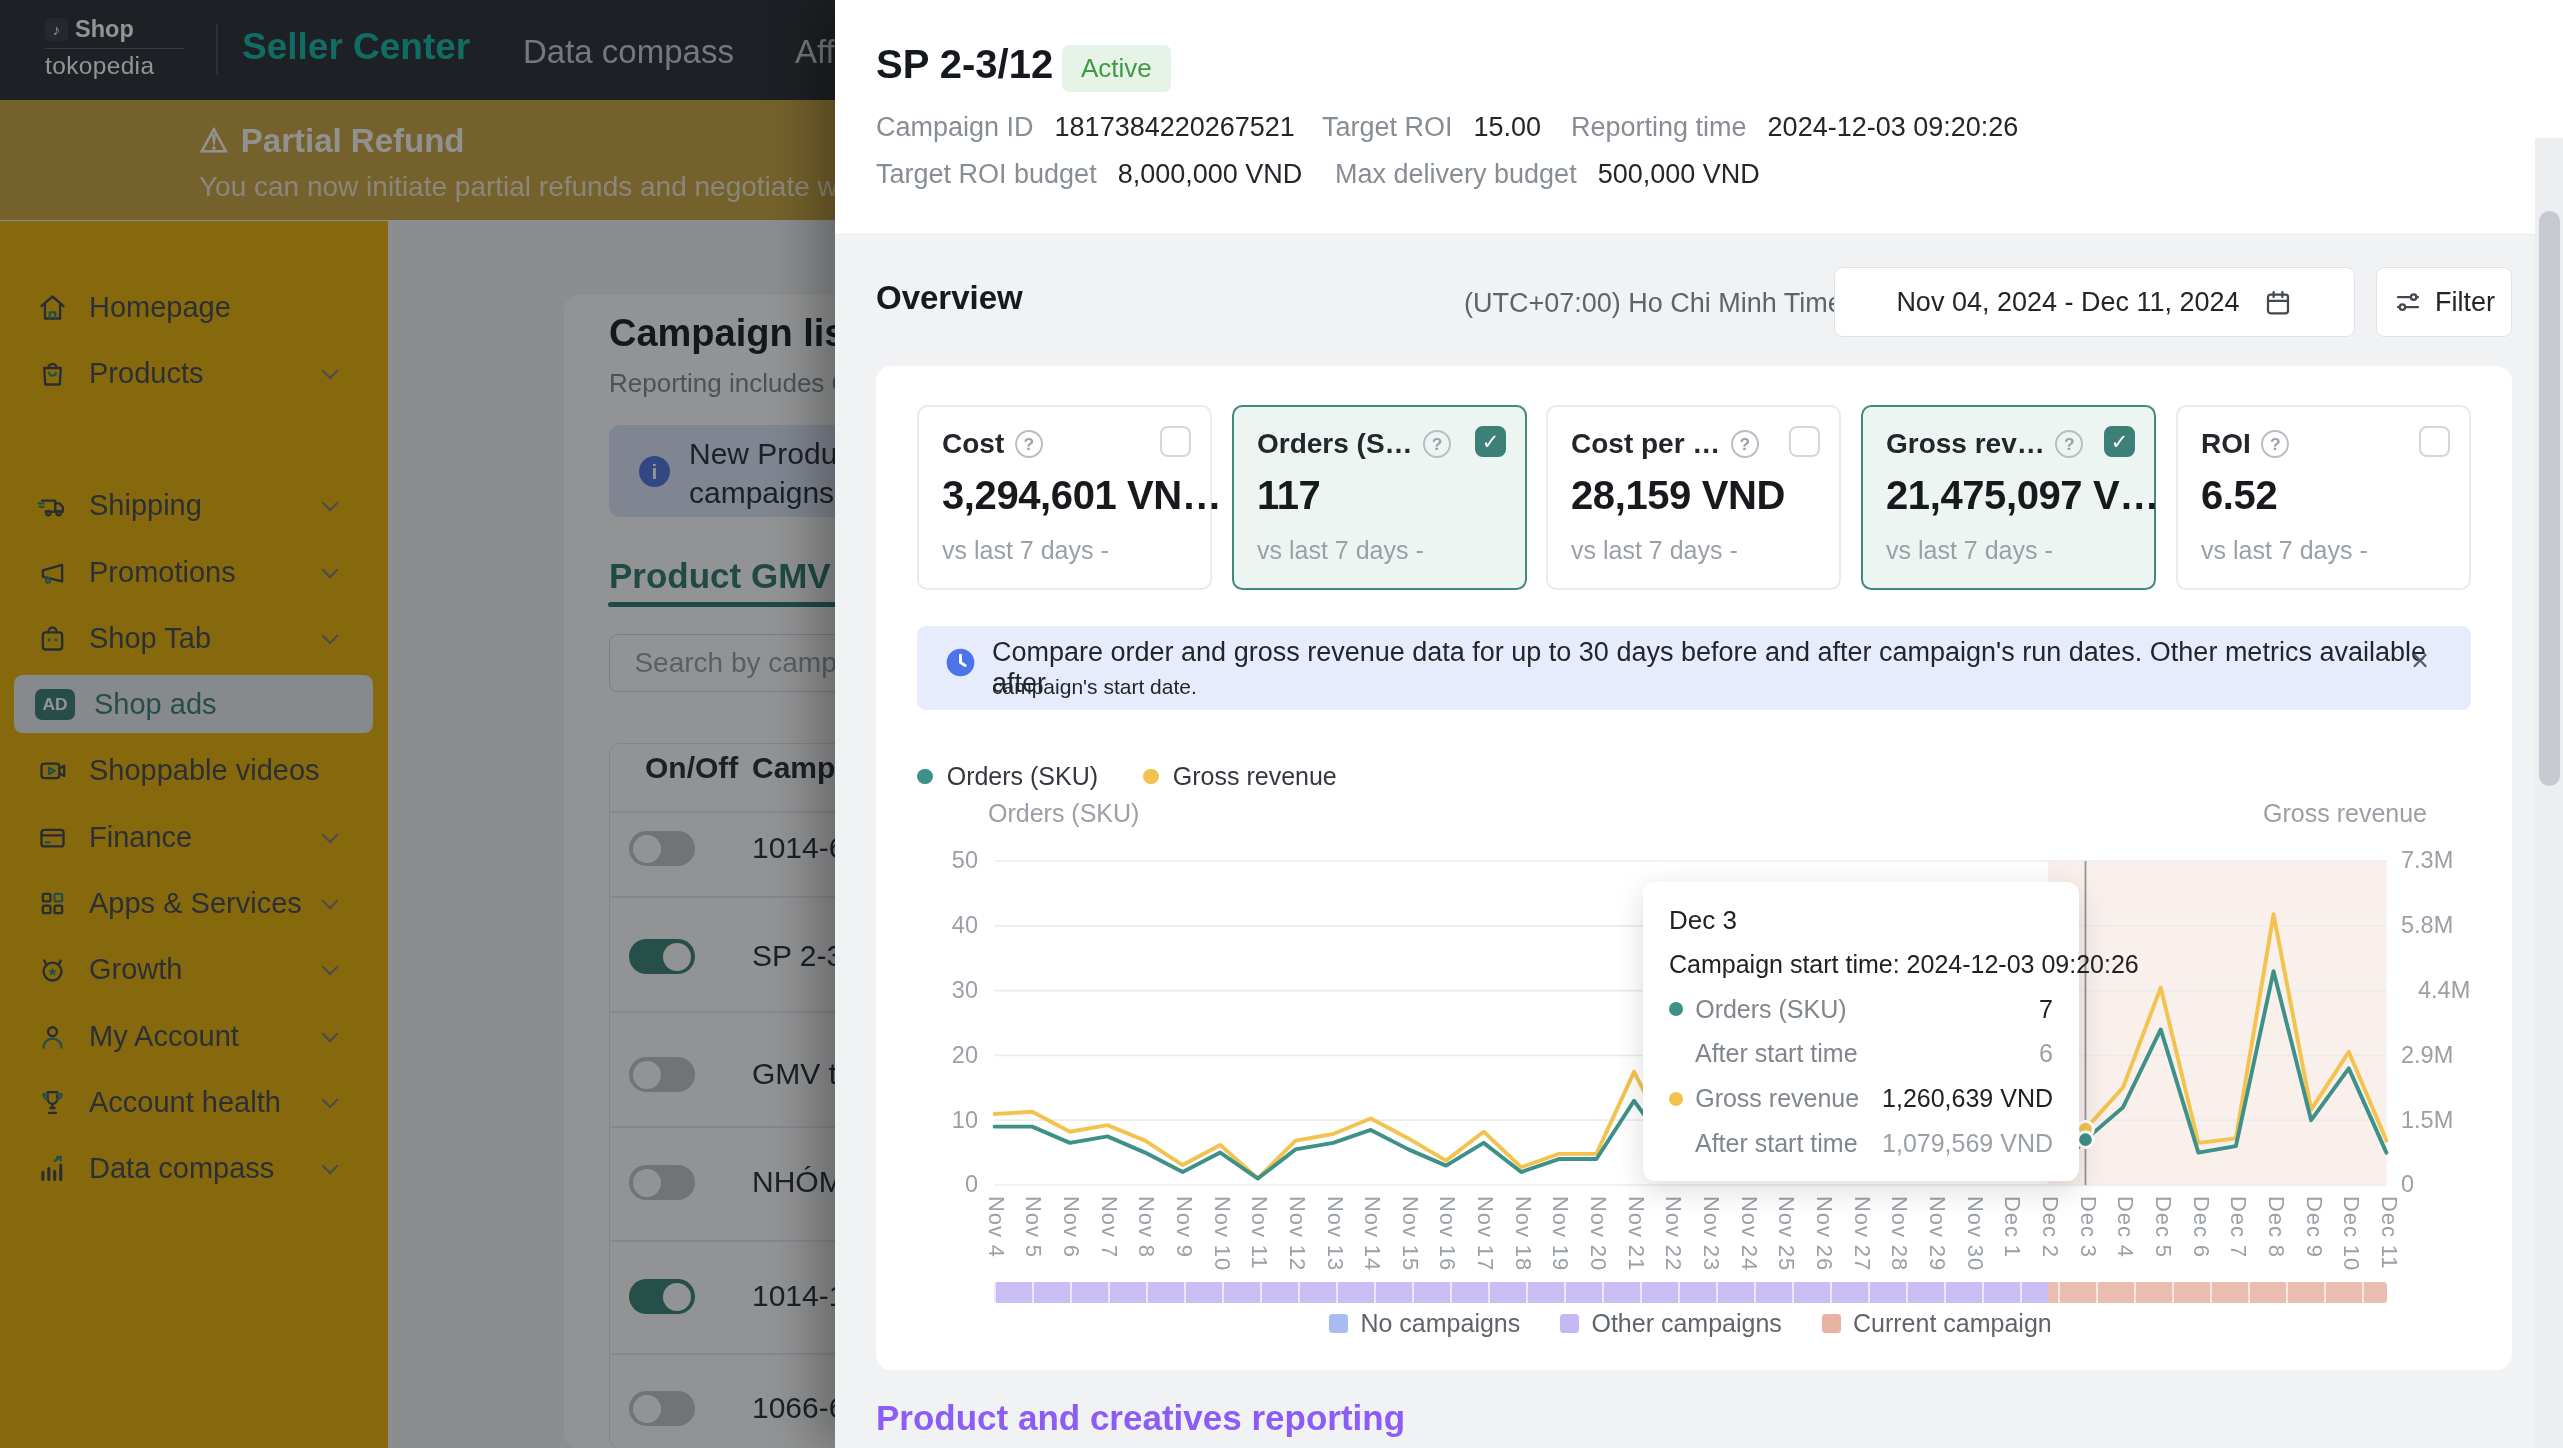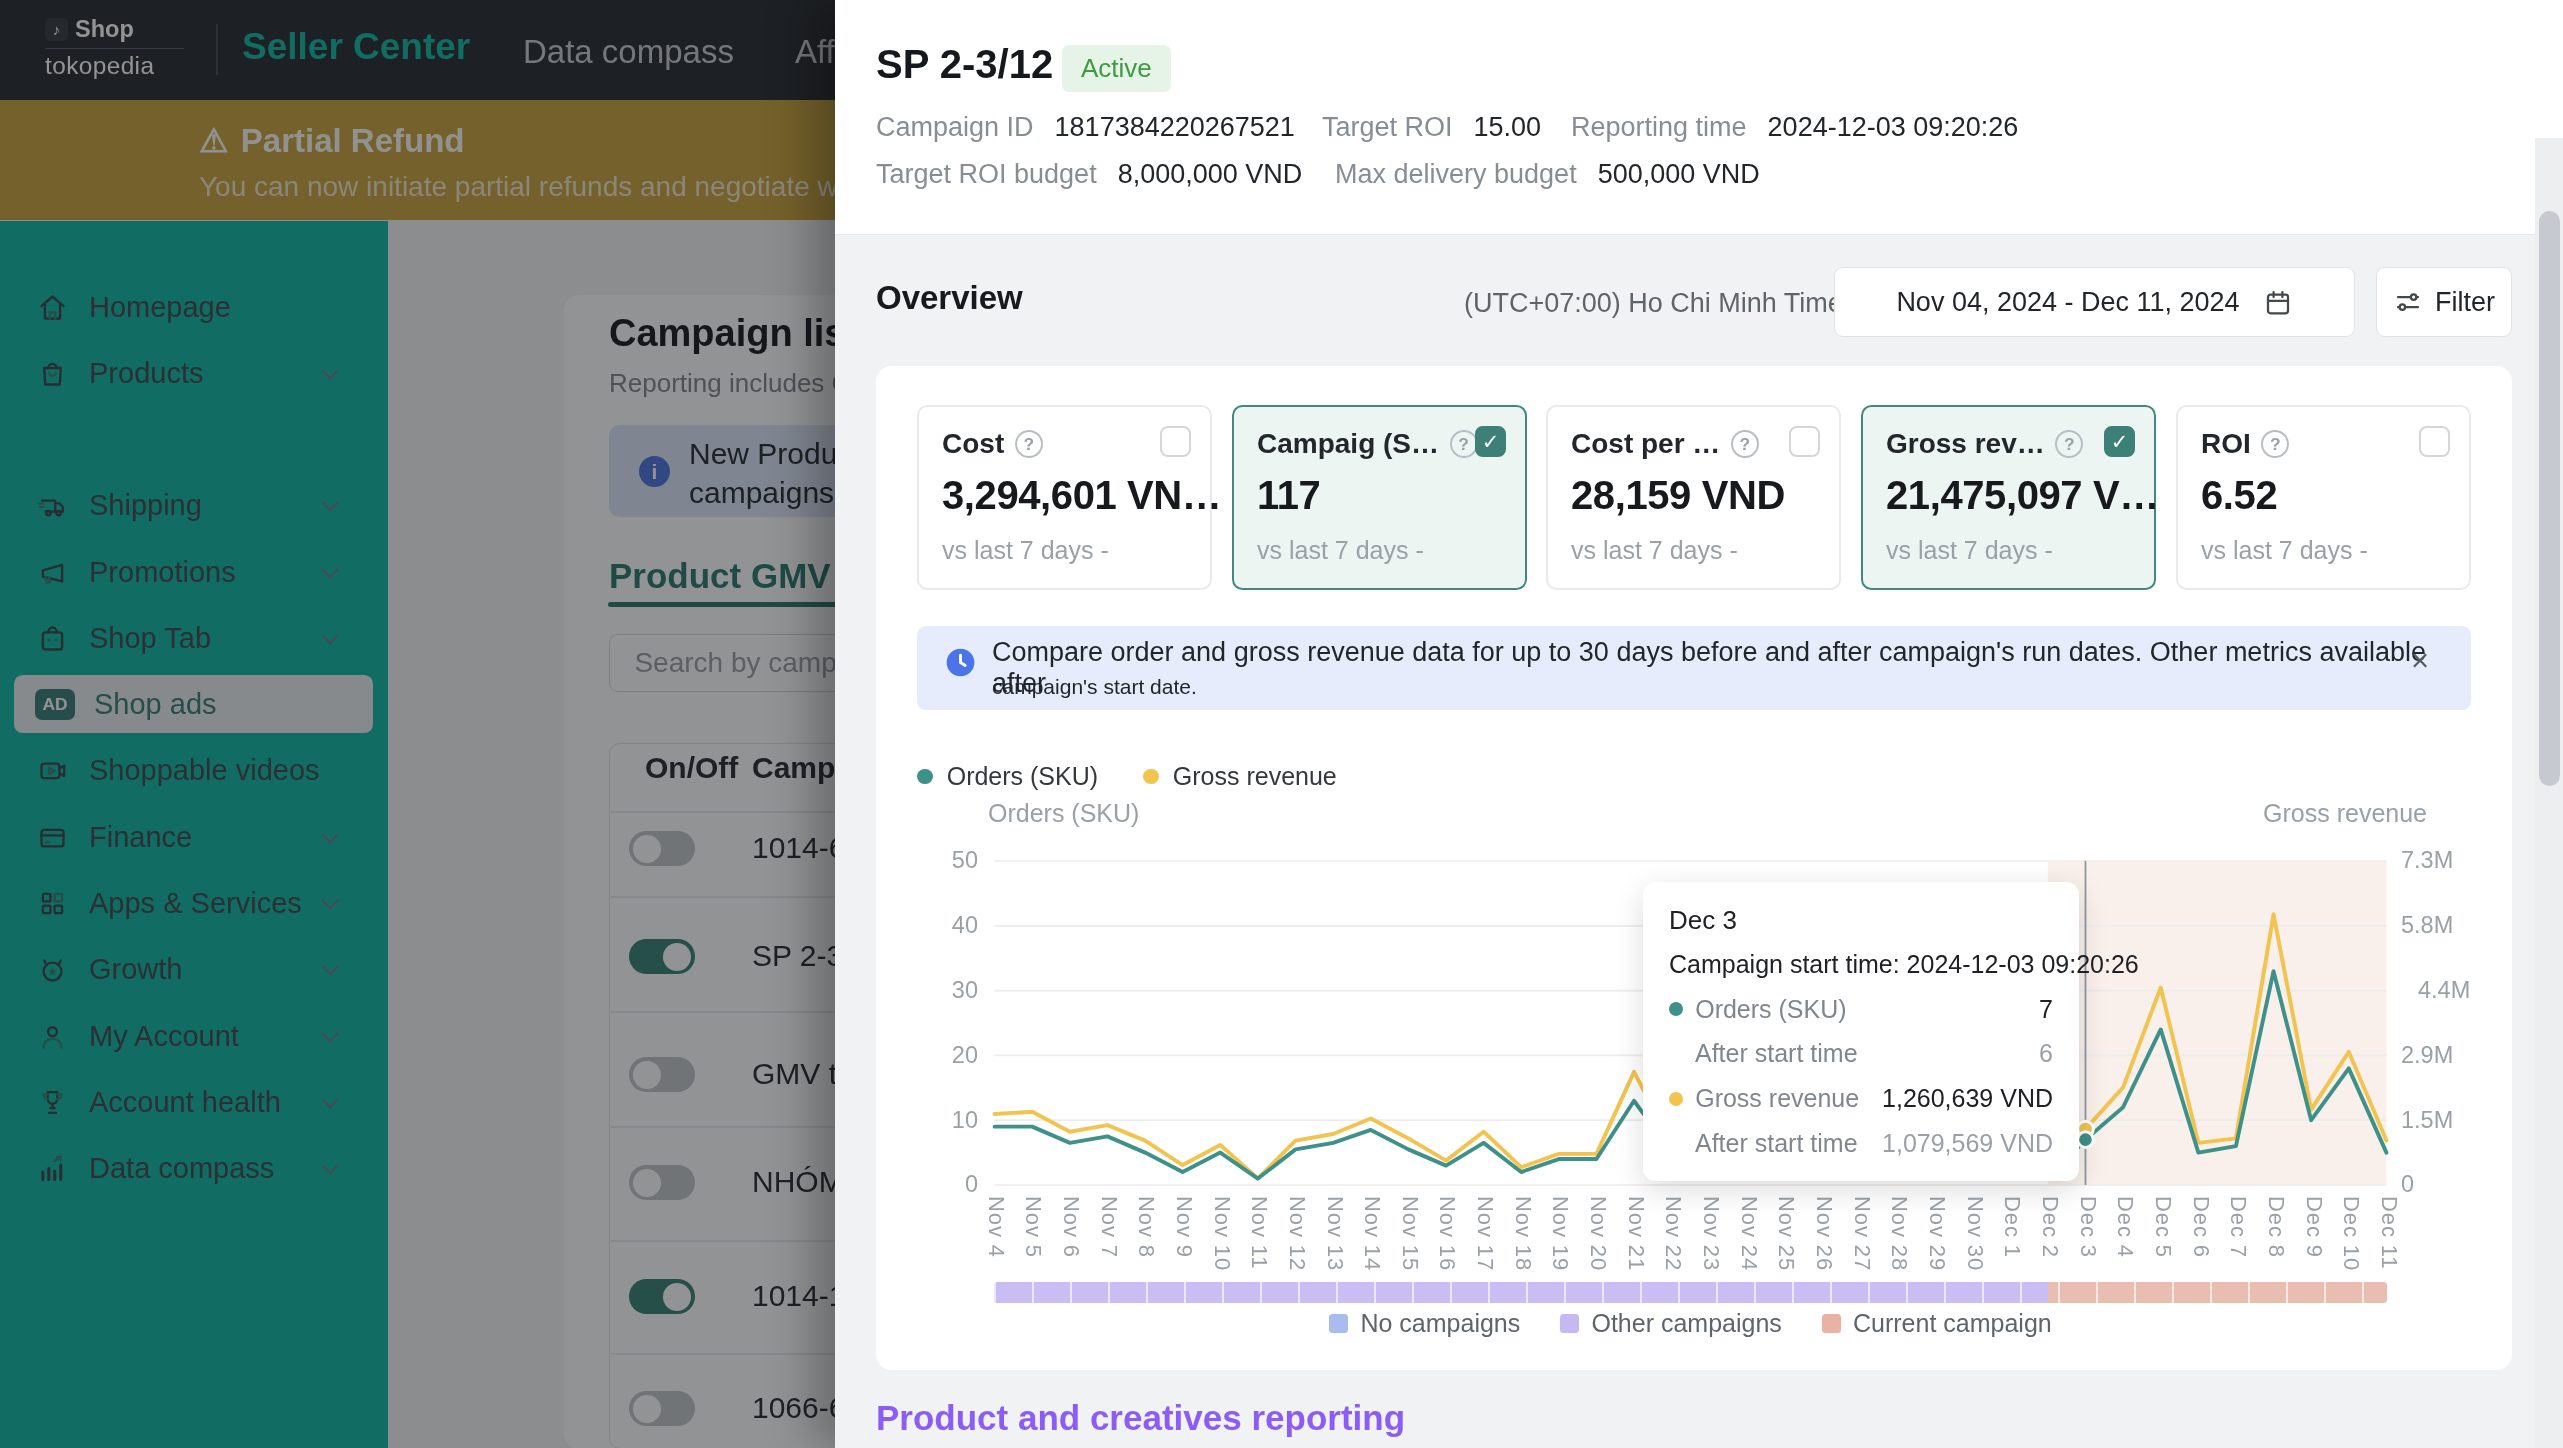--- a/index.html
+++ b/index.html
@@ -24,7 +24,7 @@
   .alert-msg{position:absolute;left:199px;top:71px;font-size:28px;color:#f1e8cf;}
 
   
-  .sidebar{position:absolute;left:0;top:221px;width:388px;height:1228px;background:#14b8a6;}
+  .sidebar{position:absolute;left:0;top:221px;width:388px;height:1228px;background:#eab308;}
   .side-item{position:absolute;left:14px;width:359px;height:58px;display:flex;align-items:center;gap:19px;padding-left:21px;border-radius:8.7px;}
   .side-item.selected{background:#eceef0;}
   .side-item.selected .slabel{color:#3c8078;}

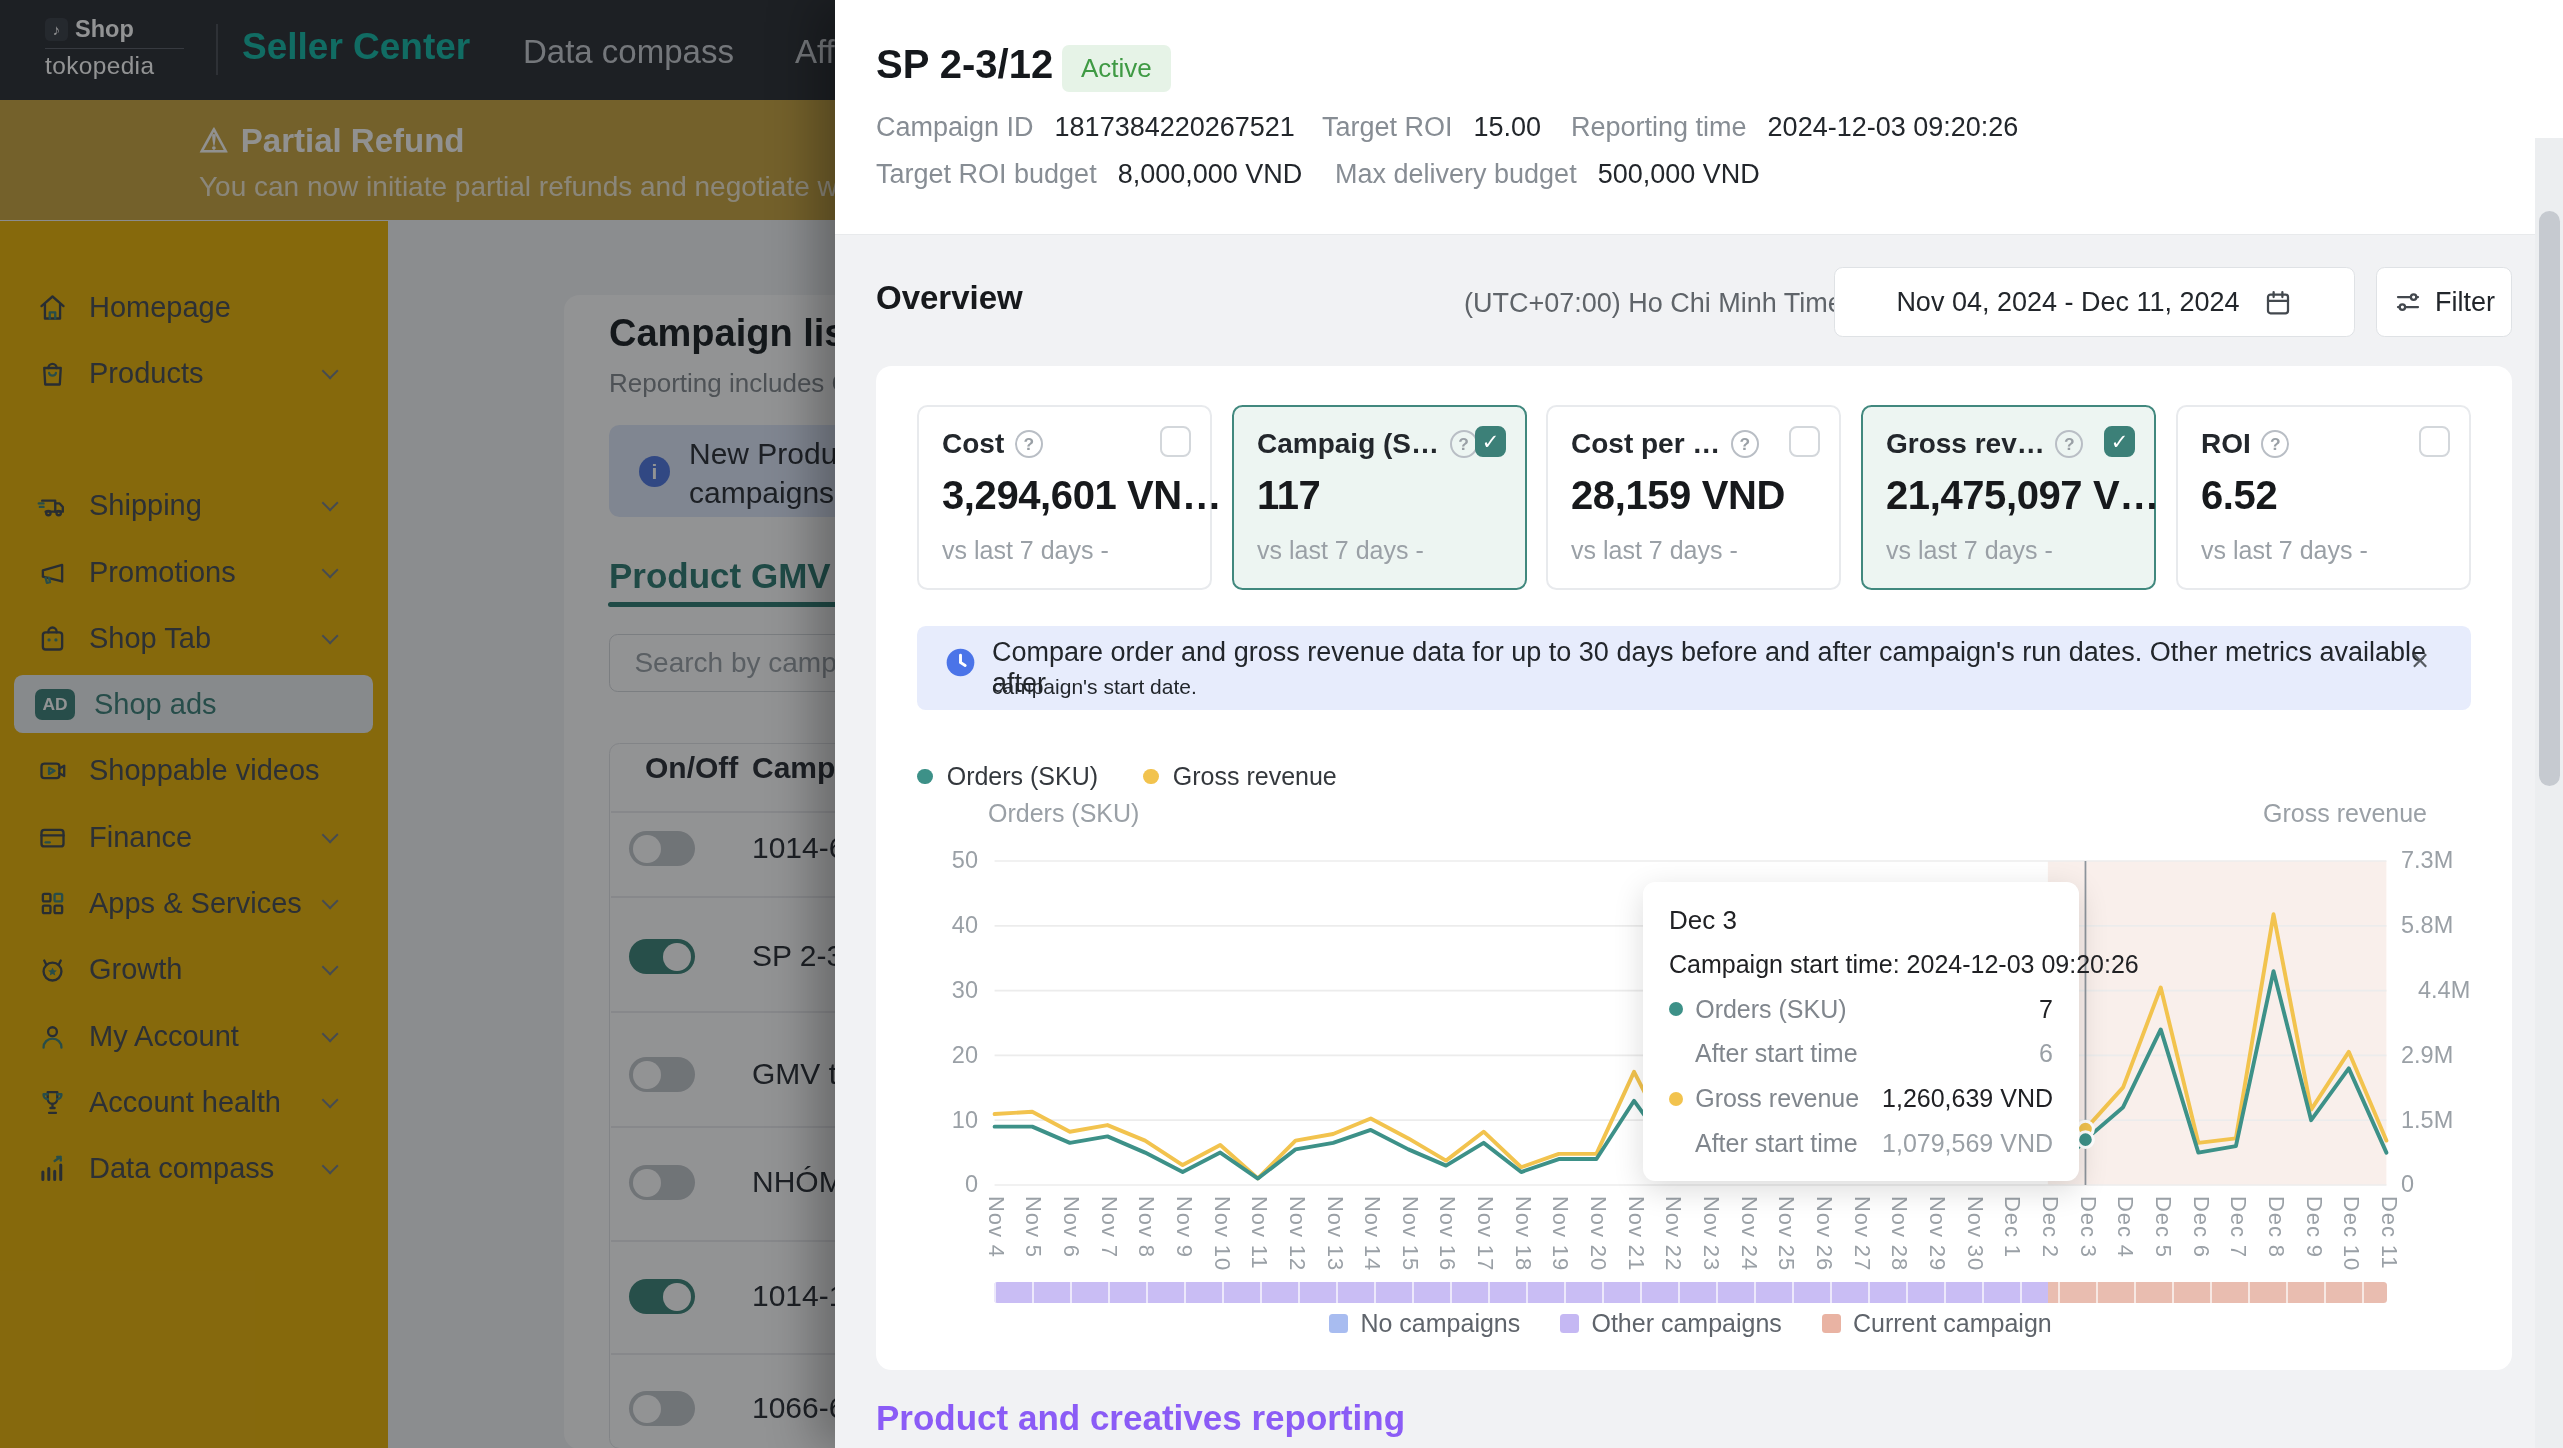--- a/index.html
+++ b/index.html
@@ -395,7 +395,7 @@
     </div>
     <div class="card c1 checked" id="metric-1">
       <div class="mlabel">
-          <span>Campaig (S…</span>
+          <span>Orders (S…</span>
           <span class="q">?</span>
         </div>
       <span class="chk"></span>

